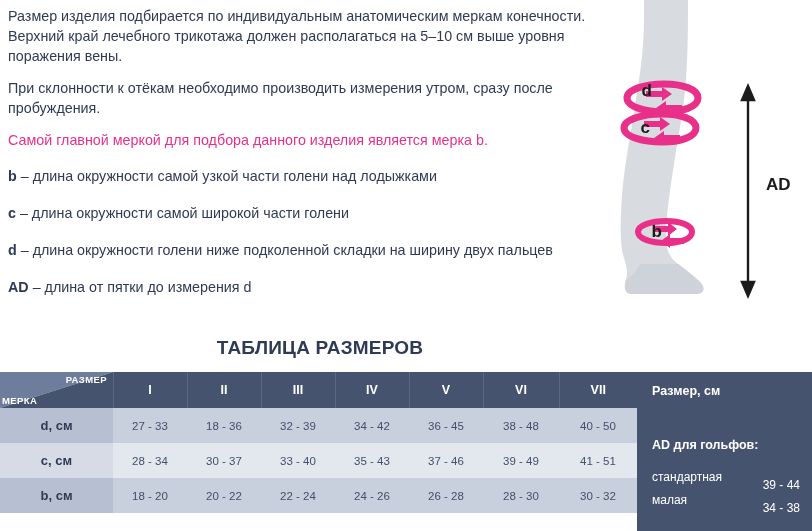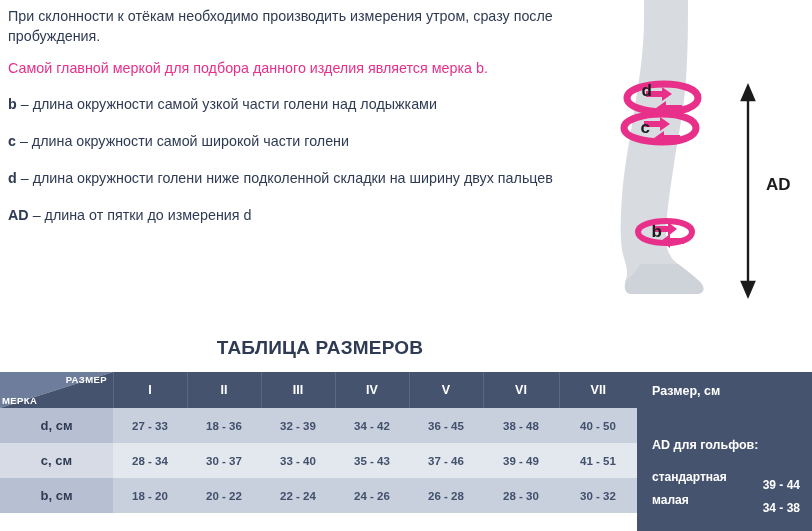--- a/index.html
+++ b/index.html
@@ -210,6 +210,7 @@
 <body>
 
 <div class="intro">
+  <p>Размер изделия подбирается по индивидуальным анатомическим меркам конечности. Верхний край лечебного трикотажа должен располагаться на 5–10 см выше уровня поражения вены.</p>
   <p>При склонности к отёкам необходимо производить измерения утром, сразу после пробуждения.</p>
   <p class="pink">Самой главной меркой для подбора данного изделия является мерка b.</p>
   <p class="def"><span class="lead">b</span><span> – длина окружности самой узкой части голени над лодыжками</span></p>

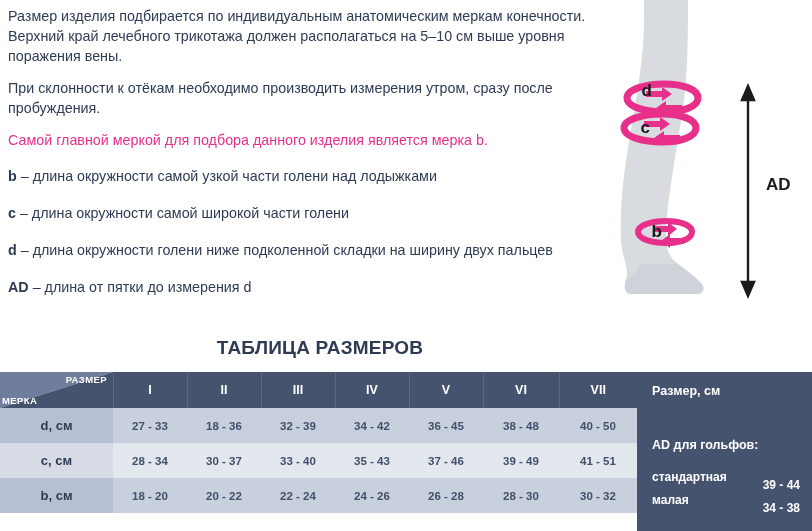--- a/index.html
+++ b/index.html
@@ -145,7 +145,6 @@
     vertical-align: middle;
     font-size: 11.5px;
     color: #41506b;
-    font-weight: bold;
   }
   .size-table tbody tr.odd td { background: #c8cfdd; }
   .size-table tbody tr.even td { background: #e3e7ee; }

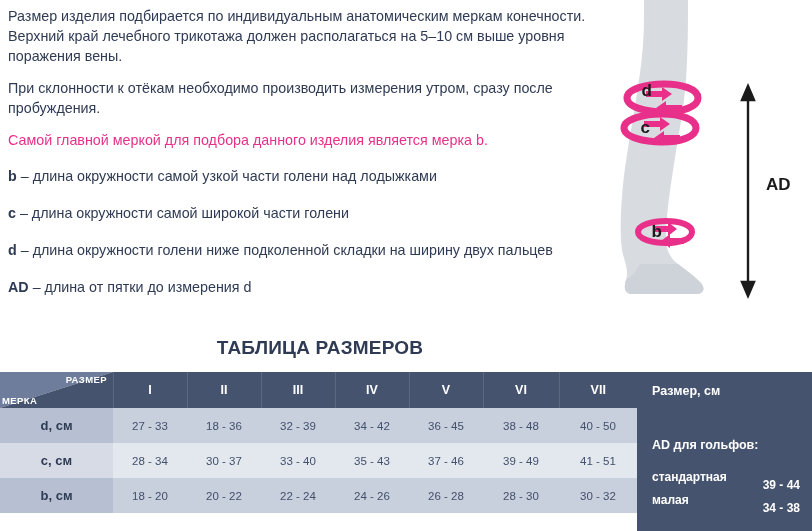--- a/index.html
+++ b/index.html
@@ -186,7 +186,7 @@
     left: 15px;
     width: 152px;
     font-size: 12px;
-    font-weight: bold;
+    font-weight: normal;
   }
   .side-panel .sp-row .sp-name {
     display: inline-block;

